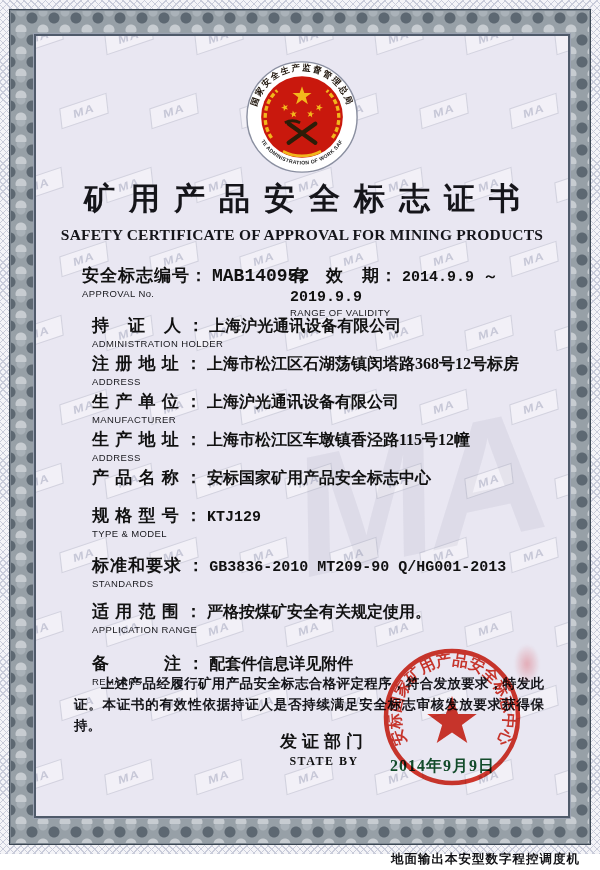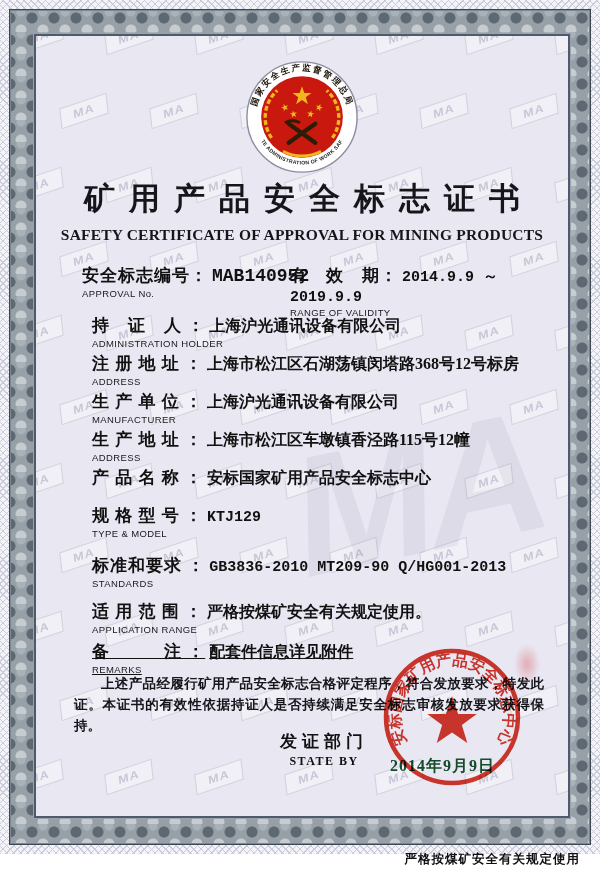--- a/index.html
+++ b/index.html
@@ -50,7 +50,7 @@
   .field-row{height:38px;}
   .field-row:nth-child(7){margin-top:12px;}
   .field-row:nth-child(8){margin-top:8px;}
-  .field-row:nth-child(9){margin-top:2px;text-decoration:underline;}
+  .field-row:nth-child(9){margin-top:14px;}
 
   
   .decl{position:absolute;left:38px;top:638px;width:470px;margin:0;

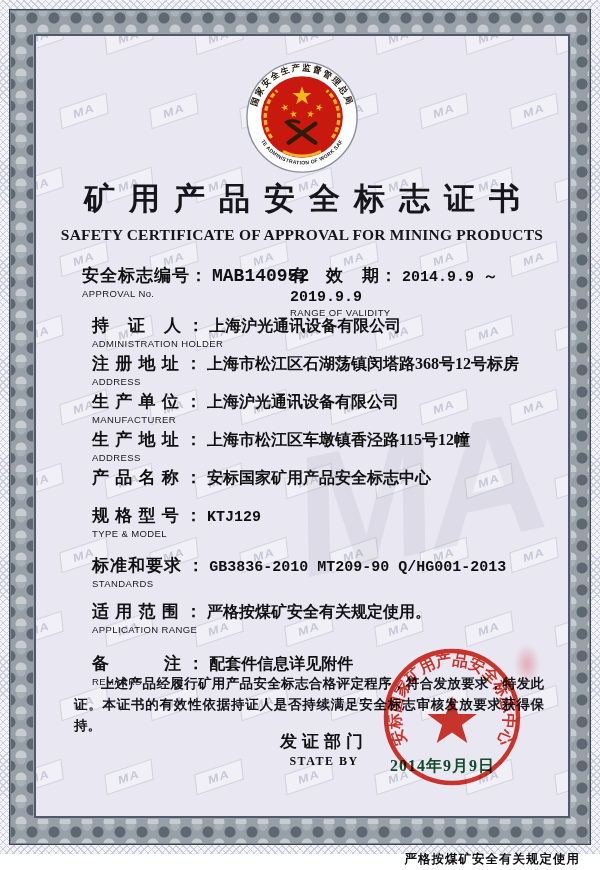--- a/index.html
+++ b/index.html
@@ -259,7 +259,7 @@
     <div class="seal-date">2014年9月9日</div>
   </div>
 
-  <div class="caption">严格按煤矿安全有关规定使用</div>
+  <div class="caption">地面输出本安型数字程控调度机</div>
 </div>
 
 </body></html>

